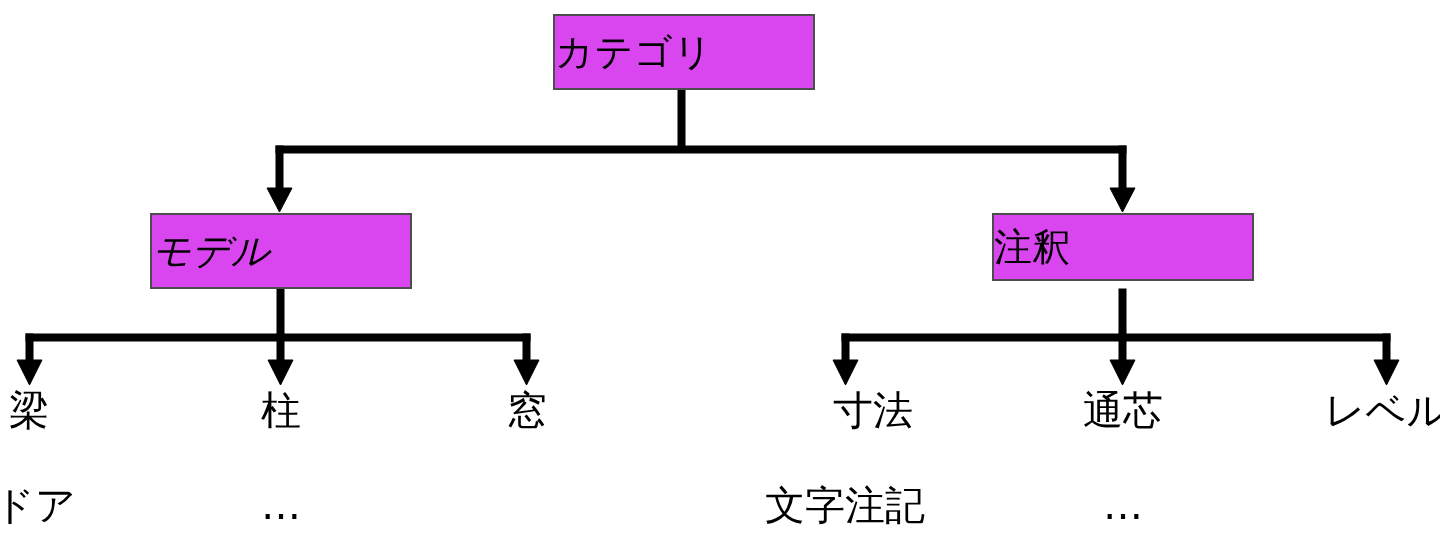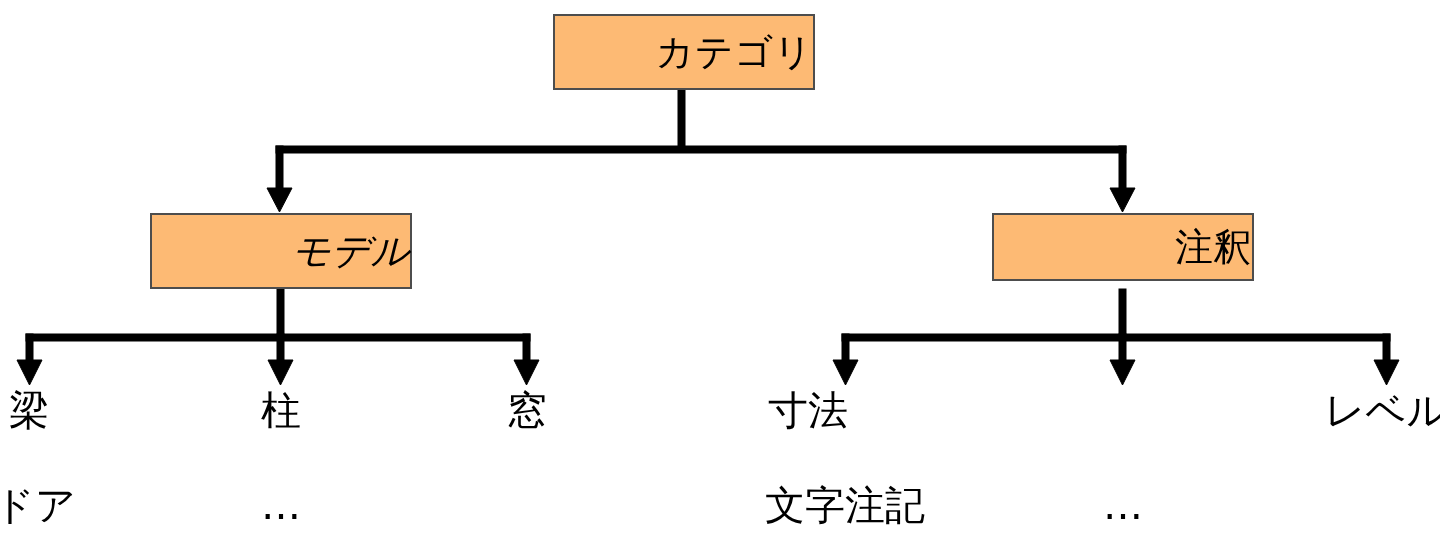--- a/index.html
+++ b/index.html
@@ -28,11 +28,11 @@
   .node-box {
     position: absolute;
     box-sizing: border-box;
-    background: #fdba74;
+    background: #d946ef;
     border: 2px solid #4d4d4d;
     display: flex;
     align-items: center;
-    justify-content: flex-end;
+    justify-content: flex-start;
   }
   .node-box .node-label {
     font-size: 38px;

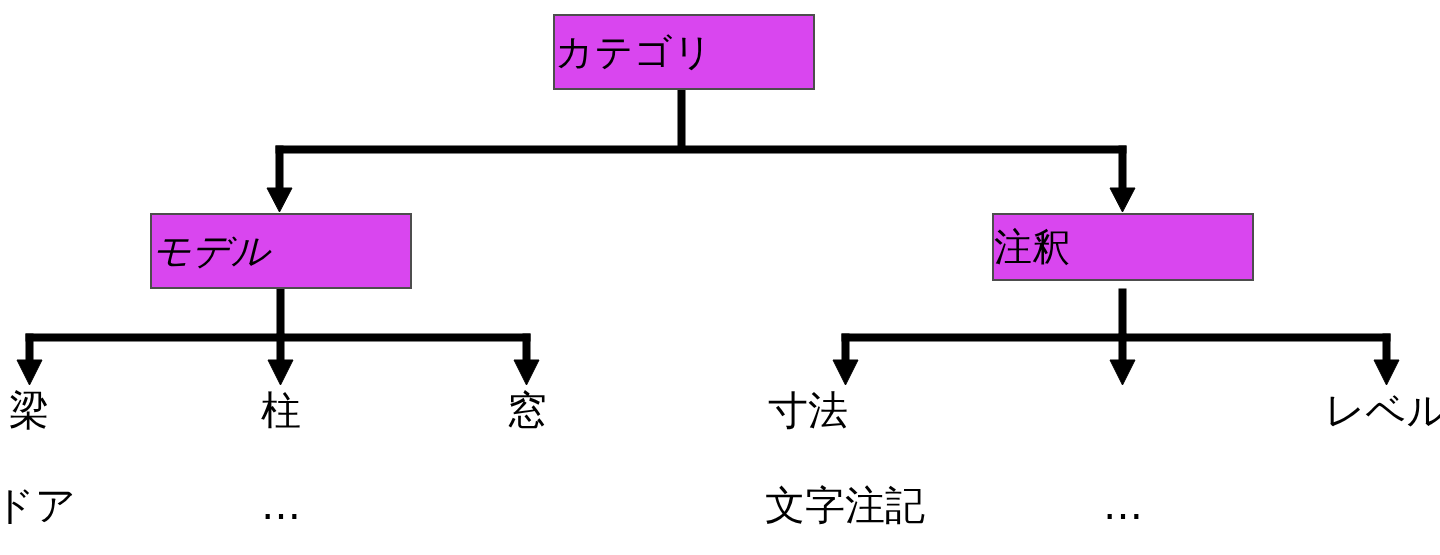--- a/index.html
+++ b/index.html
@@ -134,7 +134,7 @@
 
   <div class="leaf-label" style="left:527px; top:390px;">窓</div>
 
-  <div class="leaf-label" style="left:808px; top:390px;">寸法</div>
+  <div class="leaf-label" style="left:873px; top:390px;">寸法</div>
 
 
   <div class="leaf-label" style="left:1386px; top:390px;">レベル</div>

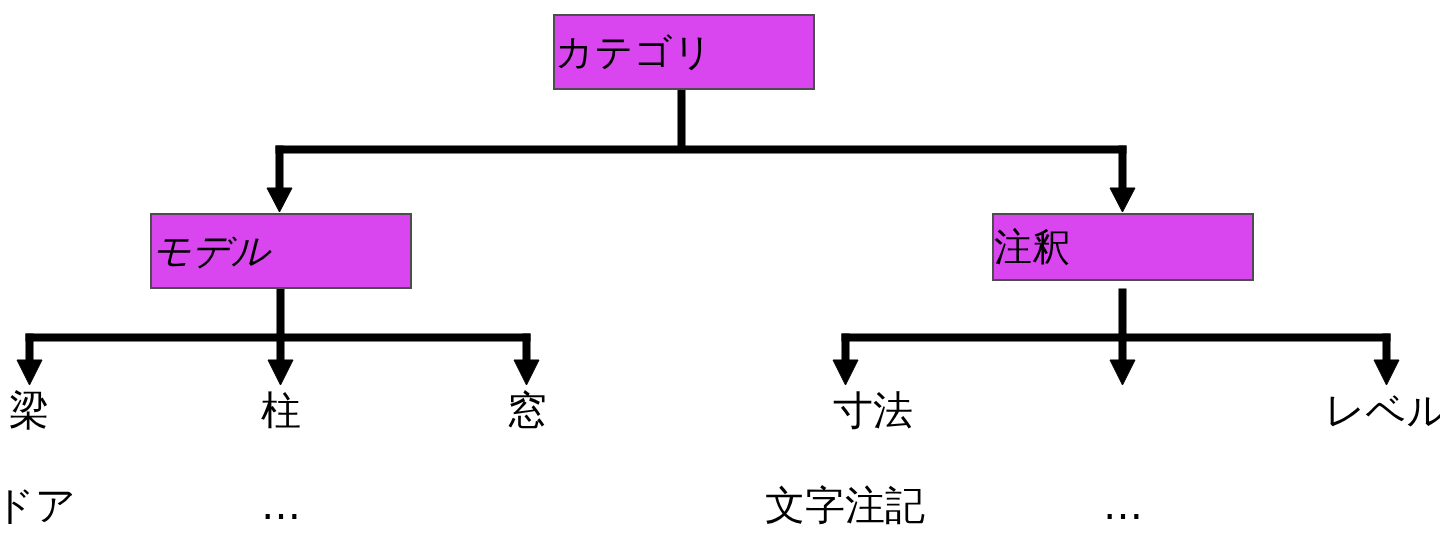--- a/index.html
+++ b/index.html
@@ -136,6 +136,7 @@
 
   <div class="leaf-label" style="left:873px; top:390px;">寸法</div>
 
+  <div class="leaf-label" style="left:1123px; top:390px;">通芯</div>
 
   <div class="leaf-label" style="left:1386px; top:390px;">レベル</div>
 

